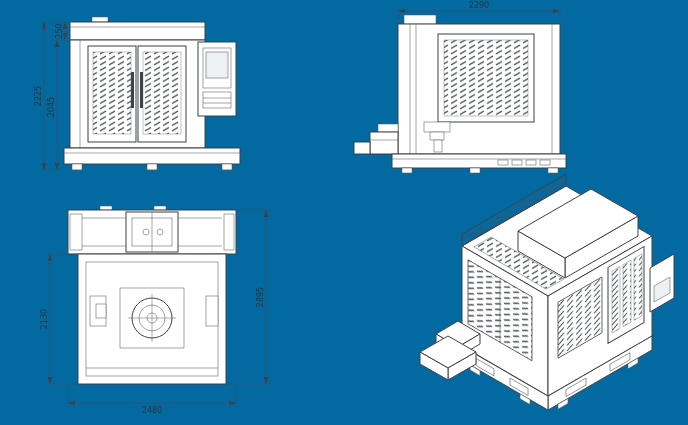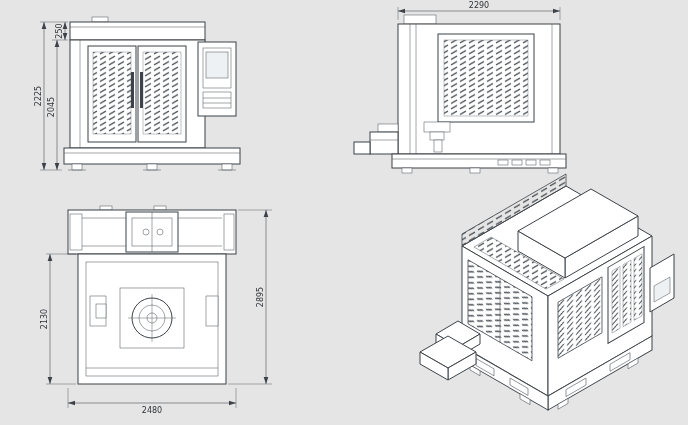--- a/index.html
+++ b/index.html
@@ -3,7 +3,7 @@
 <meta charset="utf-8">
 <style>
   html,body{margin:0;padding:0;background:#ffffff;}
-  #stage{position:relative;width:688px;height:425px;background:#e5e5e5;overflow:hidden;
+  #stage{position:relative;width:688px;height:425px;background:#0369a1;overflow:hidden;
          font-family:"DejaVu Sans", sans-serif;}
   svg{position:absolute;left:0;top:0;}
   .ol{fill:none;stroke:#3d4248;stroke-width:1;}

